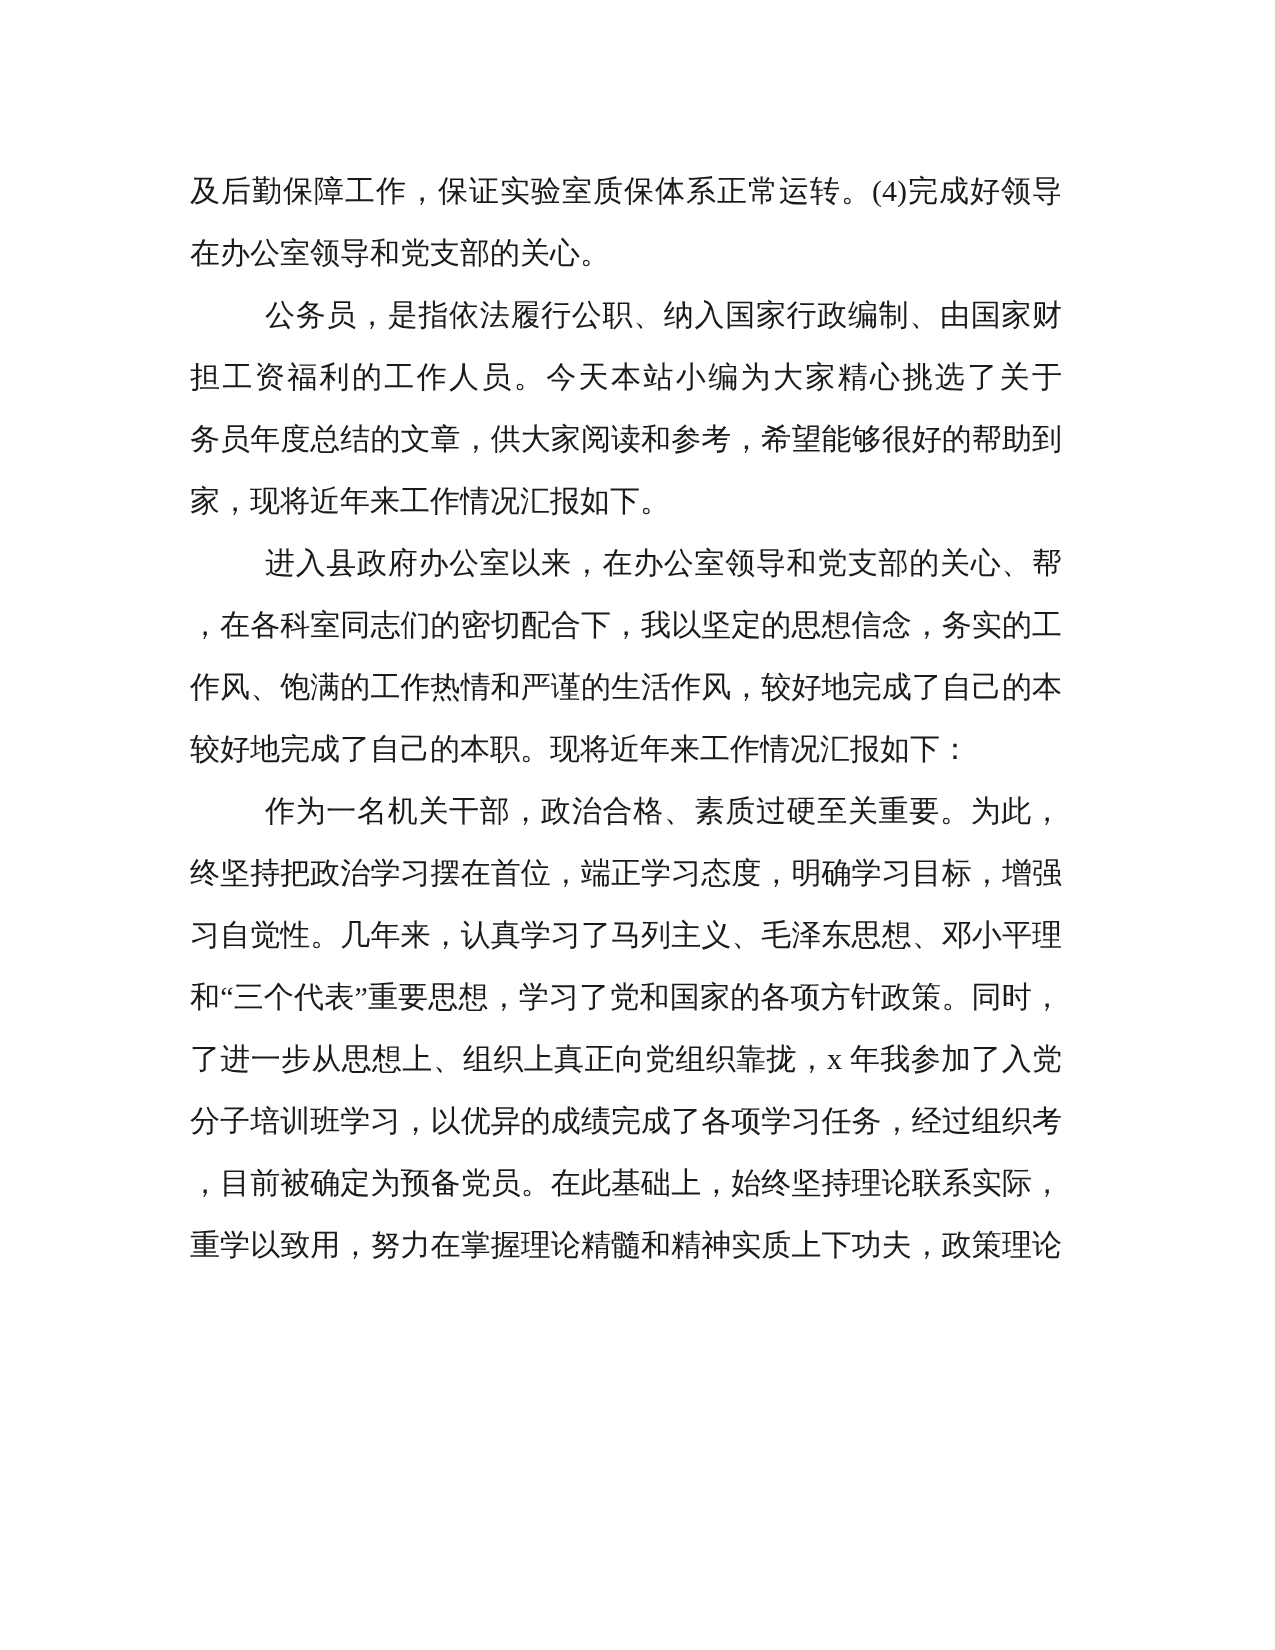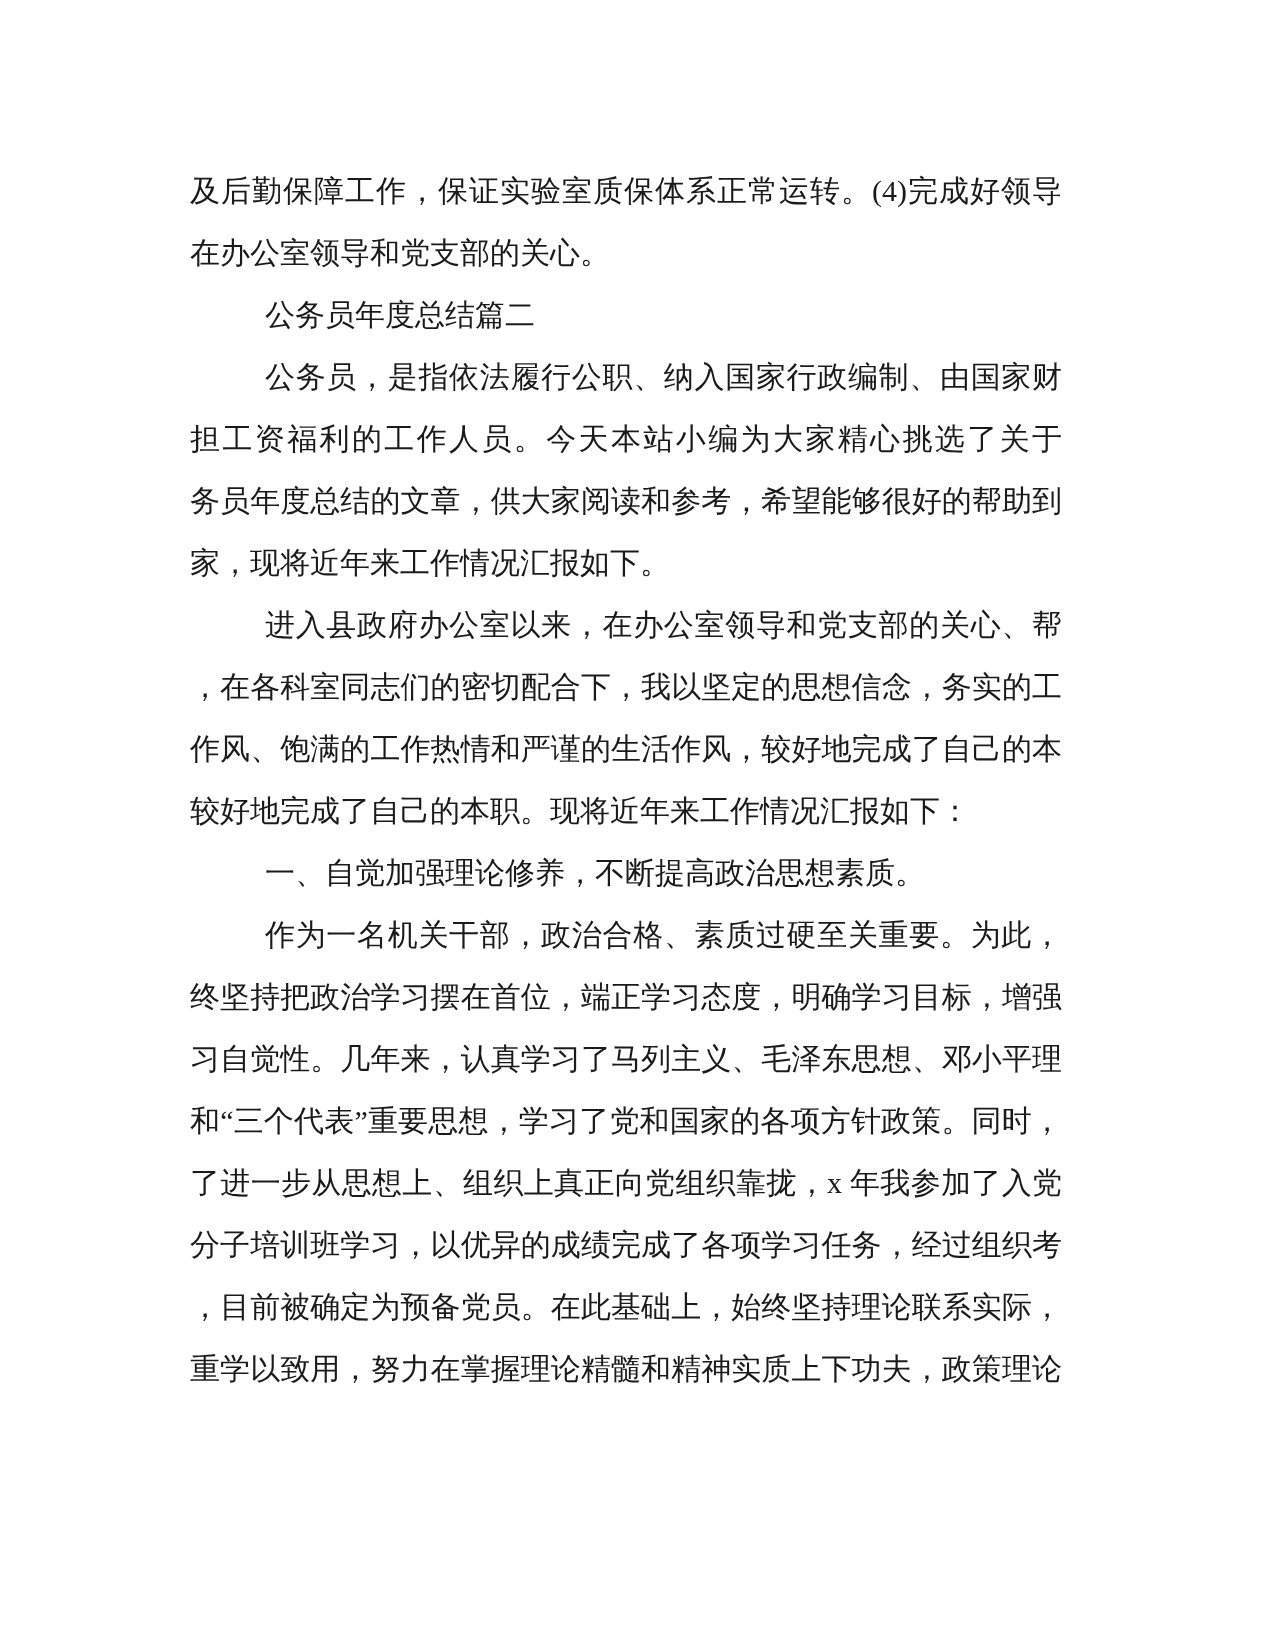--- a/index.html
+++ b/index.html
@@ -46,7 +46,6 @@
   <div class="doc" id="doc-body" style="color: rgb(26, 26, 26);">
       <div class="line fill">及后勤保障工作，保证实验室质保体系正常运转。(4)完成好领导交办</div>
       <div class="line">在办公室领导和党支部的关心。</div>
-      <div class="line indent">公务员年度总结篇二</div>
       <div class="line indent fill">公务员，是指依法履行公职、纳入国家行政编制、由国家财政负</div>
       <div class="line fill">担工资福利的工作人员。今天本站小编为大家精心挑选了关于 20xx 公</div>
       <div class="line fill">务员年度总结的文章，供大家阅读和参考，希望能够很好的帮助到大</div>

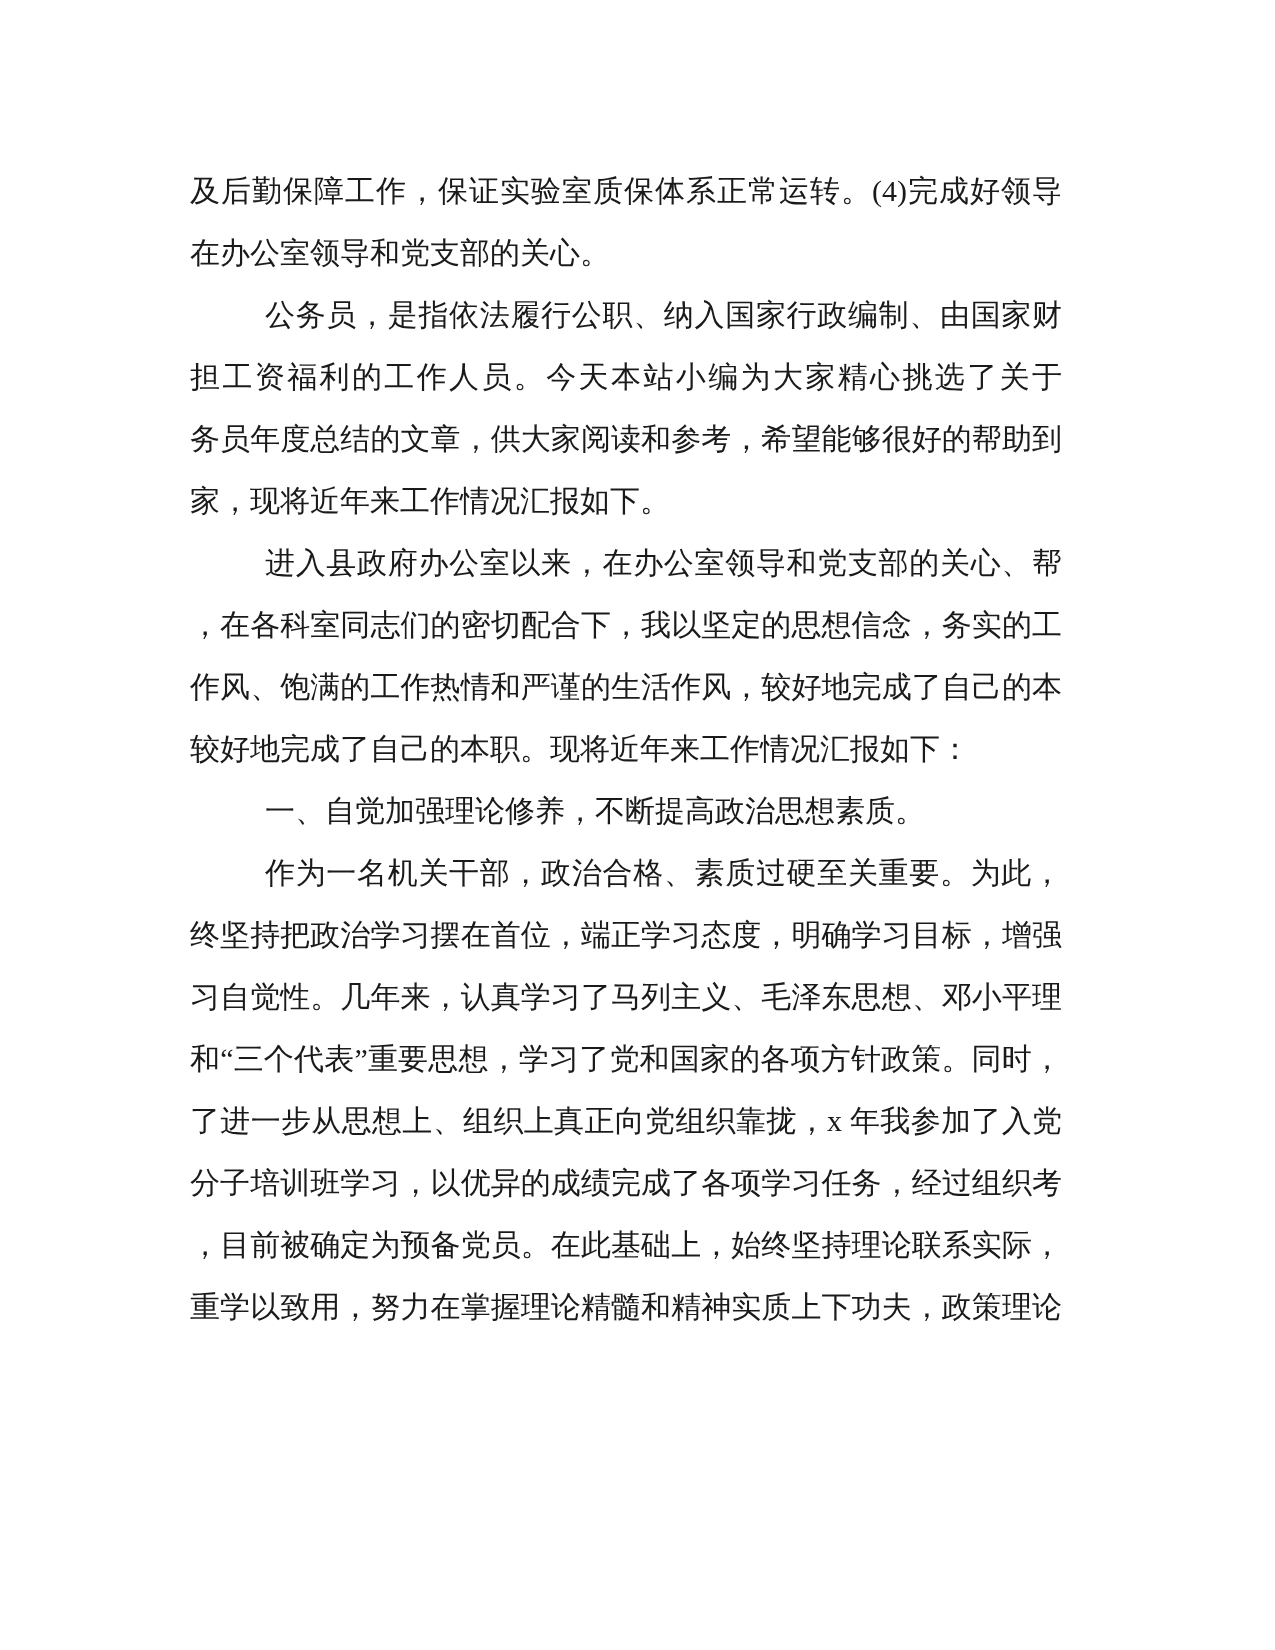--- a/index.html
+++ b/index.html
@@ -54,7 +54,6 @@
       <div class="line fill">，在各科室同志们的密切配合下，我以坚定的思想信念，务实的工作</div>
       <div class="line fill">作风、饱满的工作热情和严谨的生活作风，较好地完成了自己的本职</div>
       <div class="line">较好地完成了自己的本职。现将近年来工作情况汇报如下：</div>
-      <div class="line indent">一、自觉加强理论修养，不断提高政治思想素质。</div>
       <div class="line indent fill">作为一名机关干部，政治合格、素质过硬至关重要。为此，我始</div>
       <div class="line fill">终坚持把政治学习摆在首位，端正学习态度，明确学习目标，增强学</div>
       <div class="line fill">习自觉性。几年来，认真学习了马列主义、毛泽东思想、邓小平理论</div>

